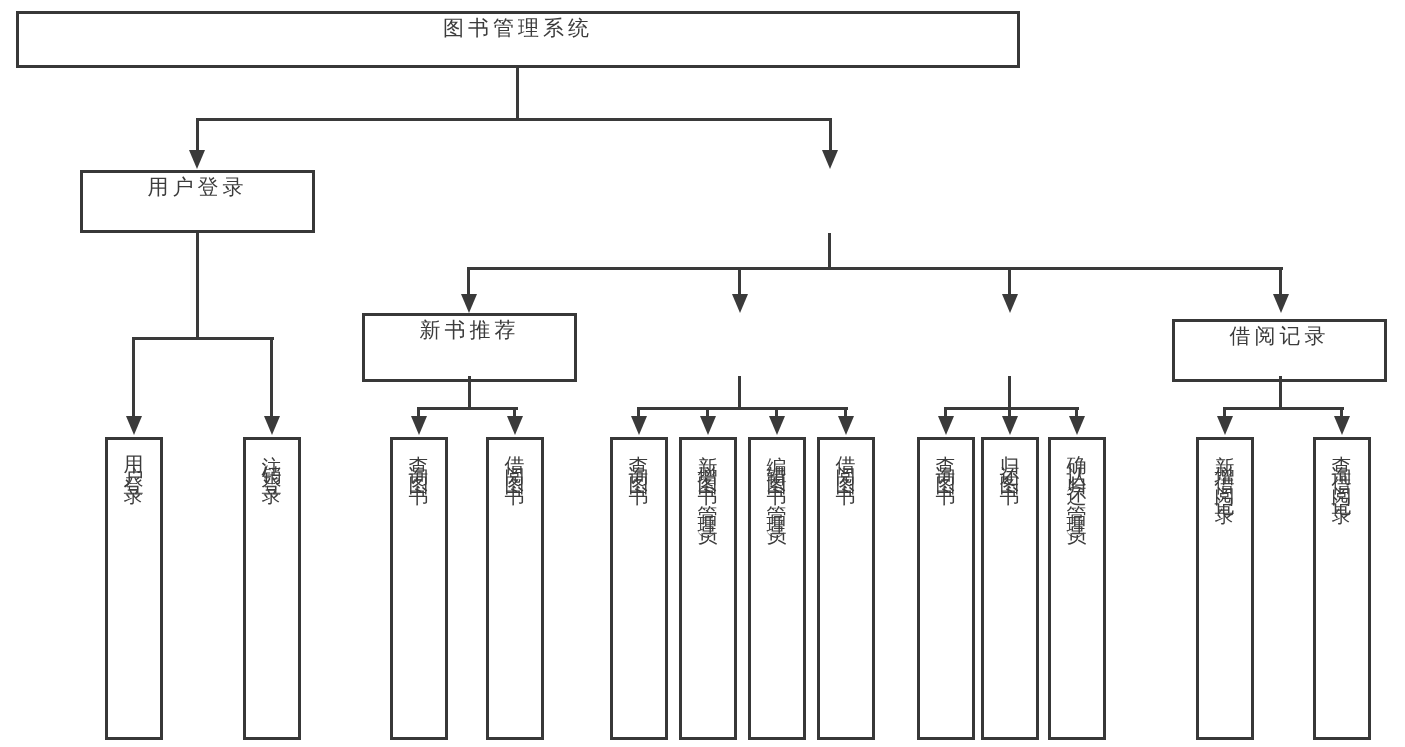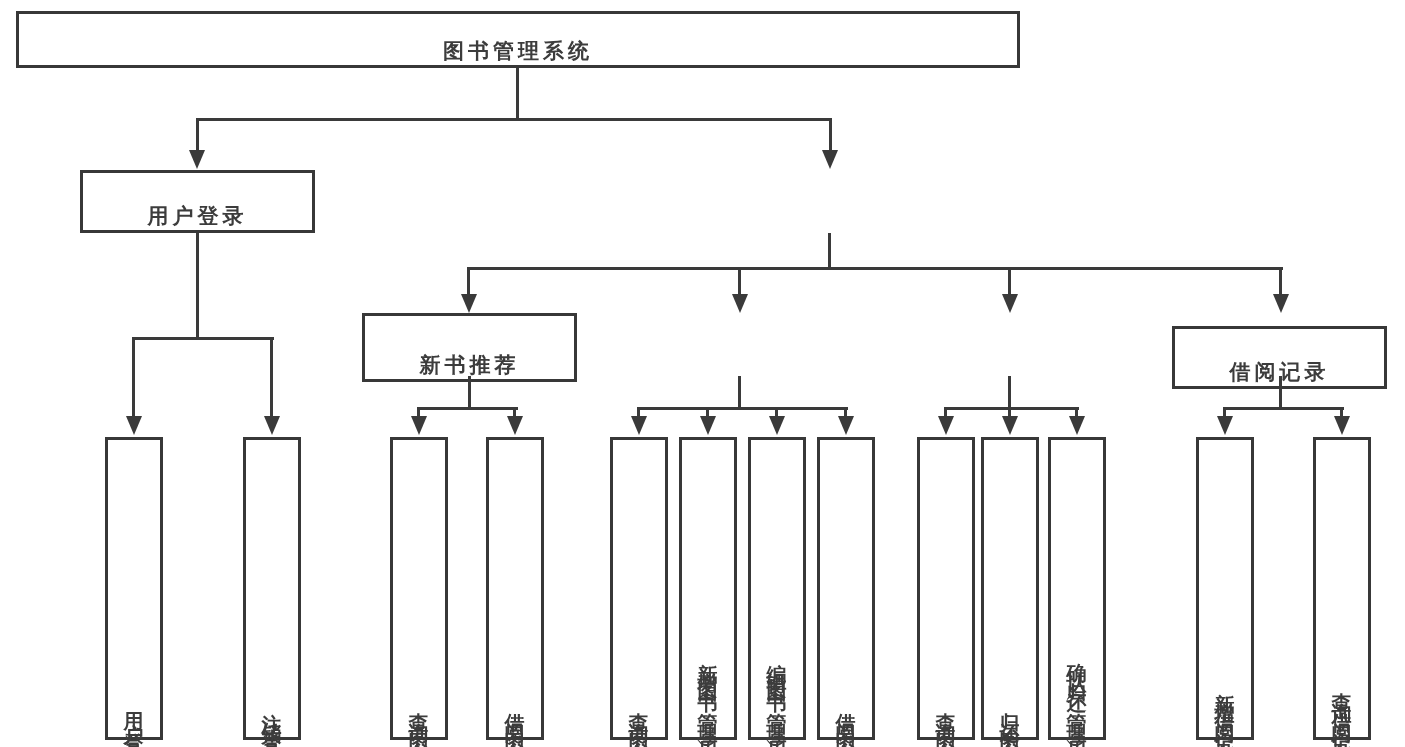--- a/index.html
+++ b/index.html
@@ -13,9 +13,8 @@
   }
   .box{
     position:absolute;box-sizing:border-box;background:var(--box-fill);
-    border:3px solid var(--box-border);display:flex;align-items:flex-end;justify-content:center;
+    border:3px solid var(--box-border);display:flex;align-items:flex-start;justify-content:center;
     color:var(--text);
-    font-weight:bold;
   }
   .box-h .lbl{font-size:21px;letter-spacing:4px;white-space:nowrap;}
   .box-v .lbl{

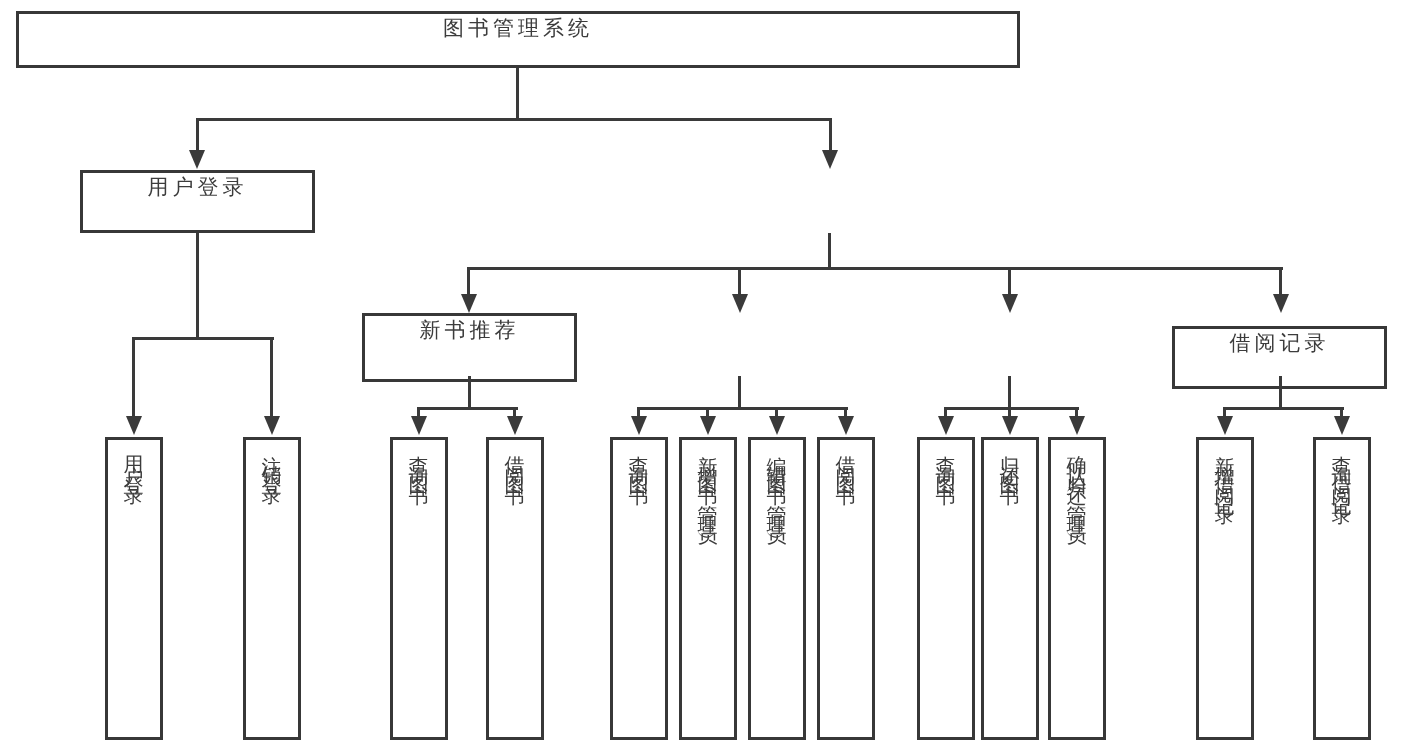--- a/index.html
+++ b/index.html
@@ -74,7 +74,7 @@
   <div class="box box-h" style="left:362px;top:313px;width:215px;height:69px">
     <span class="lbl">新书推荐</span>
   </div>
-  <div class="box box-h" style="left:1172px;top:326px;width:215px;height:63px">
+  <div class="box box-h" style="left:1172px;top:319px;width:215px;height:63px">
     <span class="lbl">借阅记录</span>
   </div>
 

